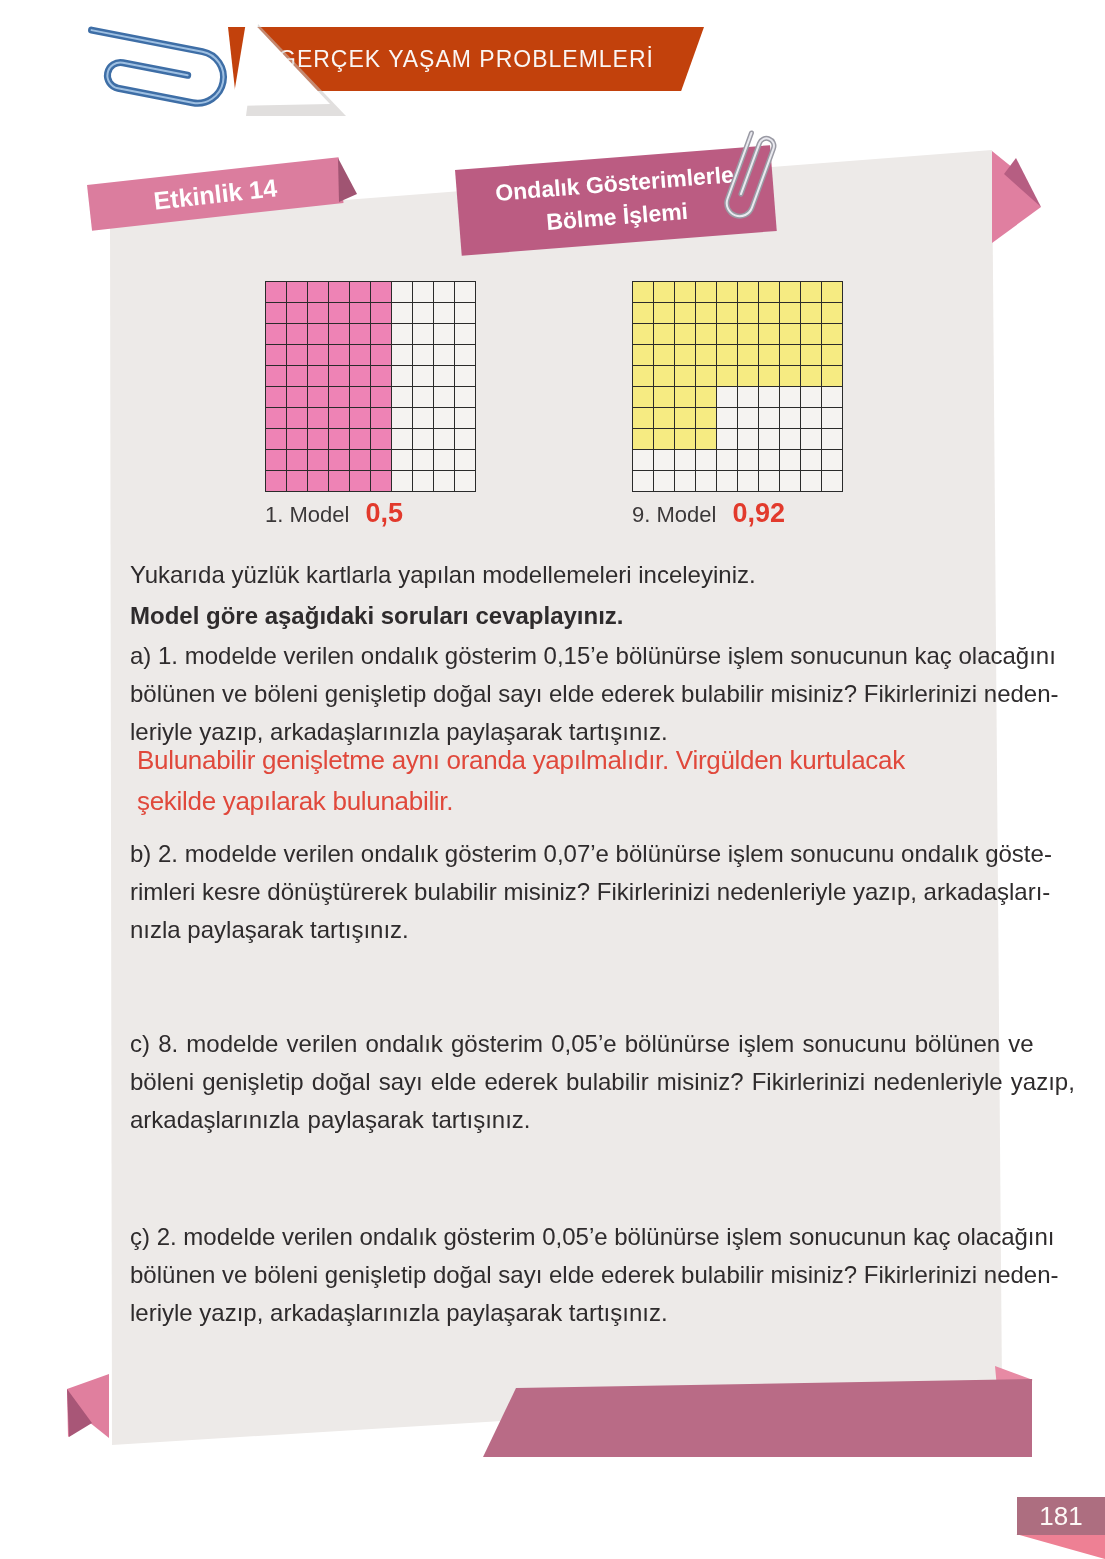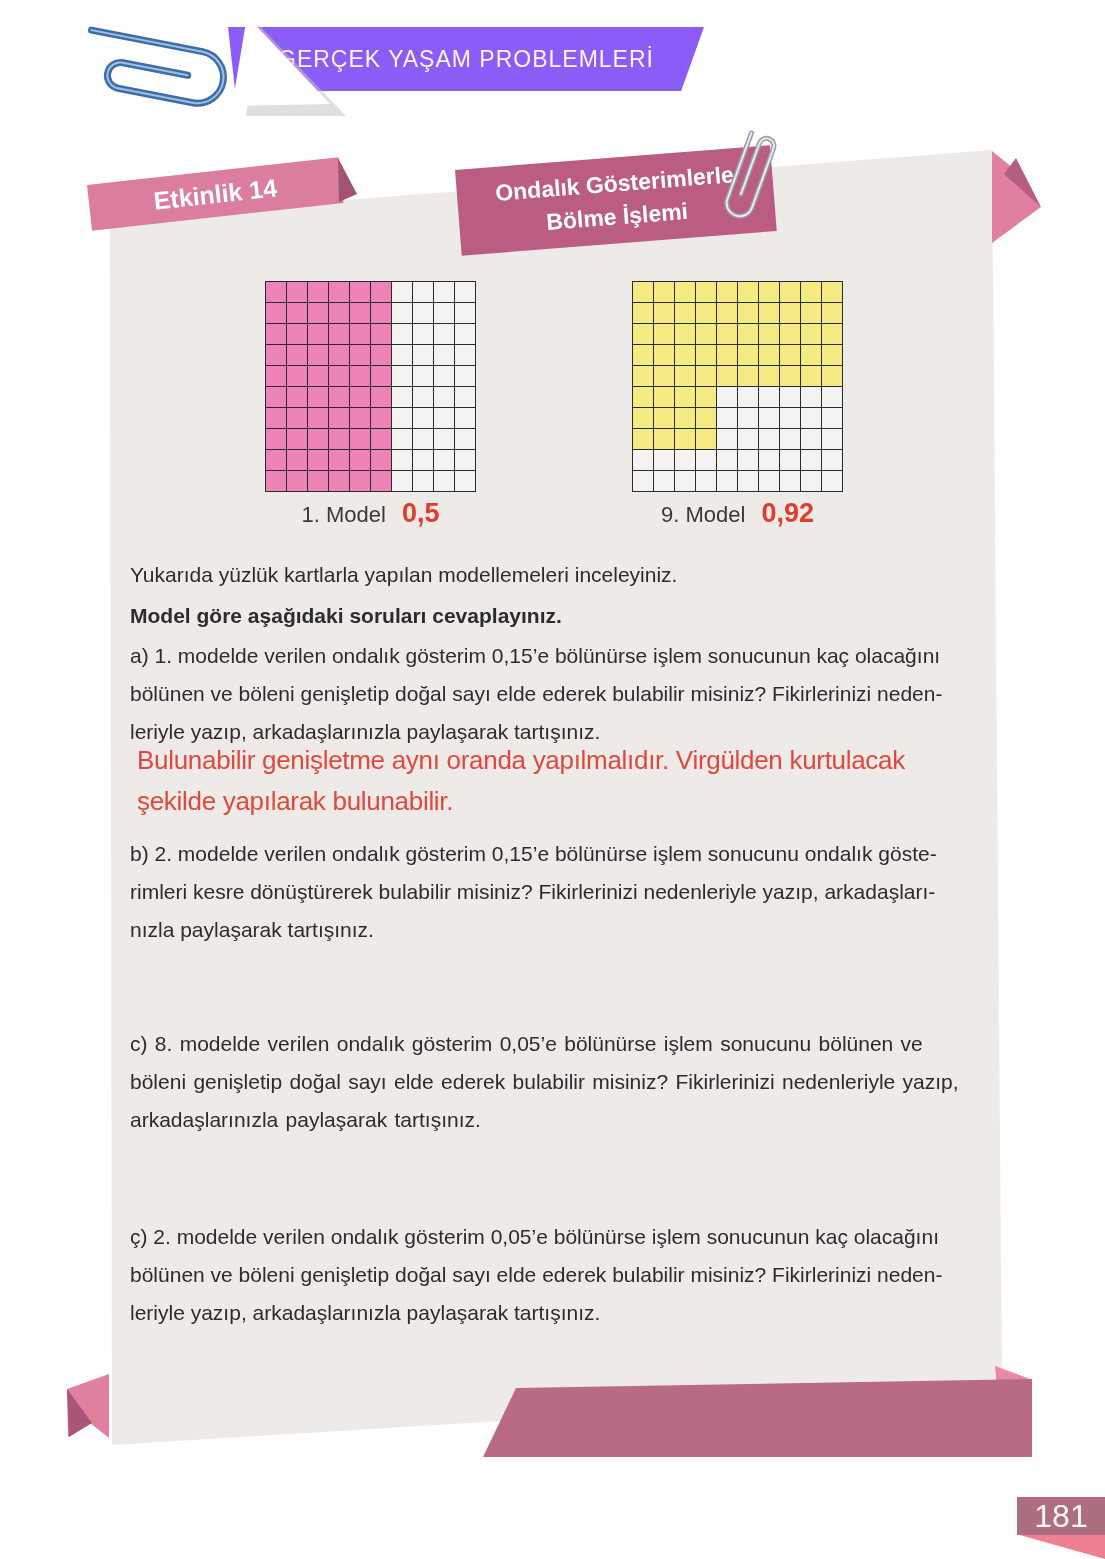--- a/index.html
+++ b/index.html
@@ -96,7 +96,7 @@
   <polygon points="1016,1534 1105,1534 1105,1559" fill="#ee8094"></polygon>
 </svg>
 
-<div class="abs banner header-banner" style="background: #8b5cf6;">
+<div class="abs banner header-banner" style="background: #c2410c;">
   <span class="t">GERÇEK YAŞAM PROBLEMLERİ</span>
 </div>
 

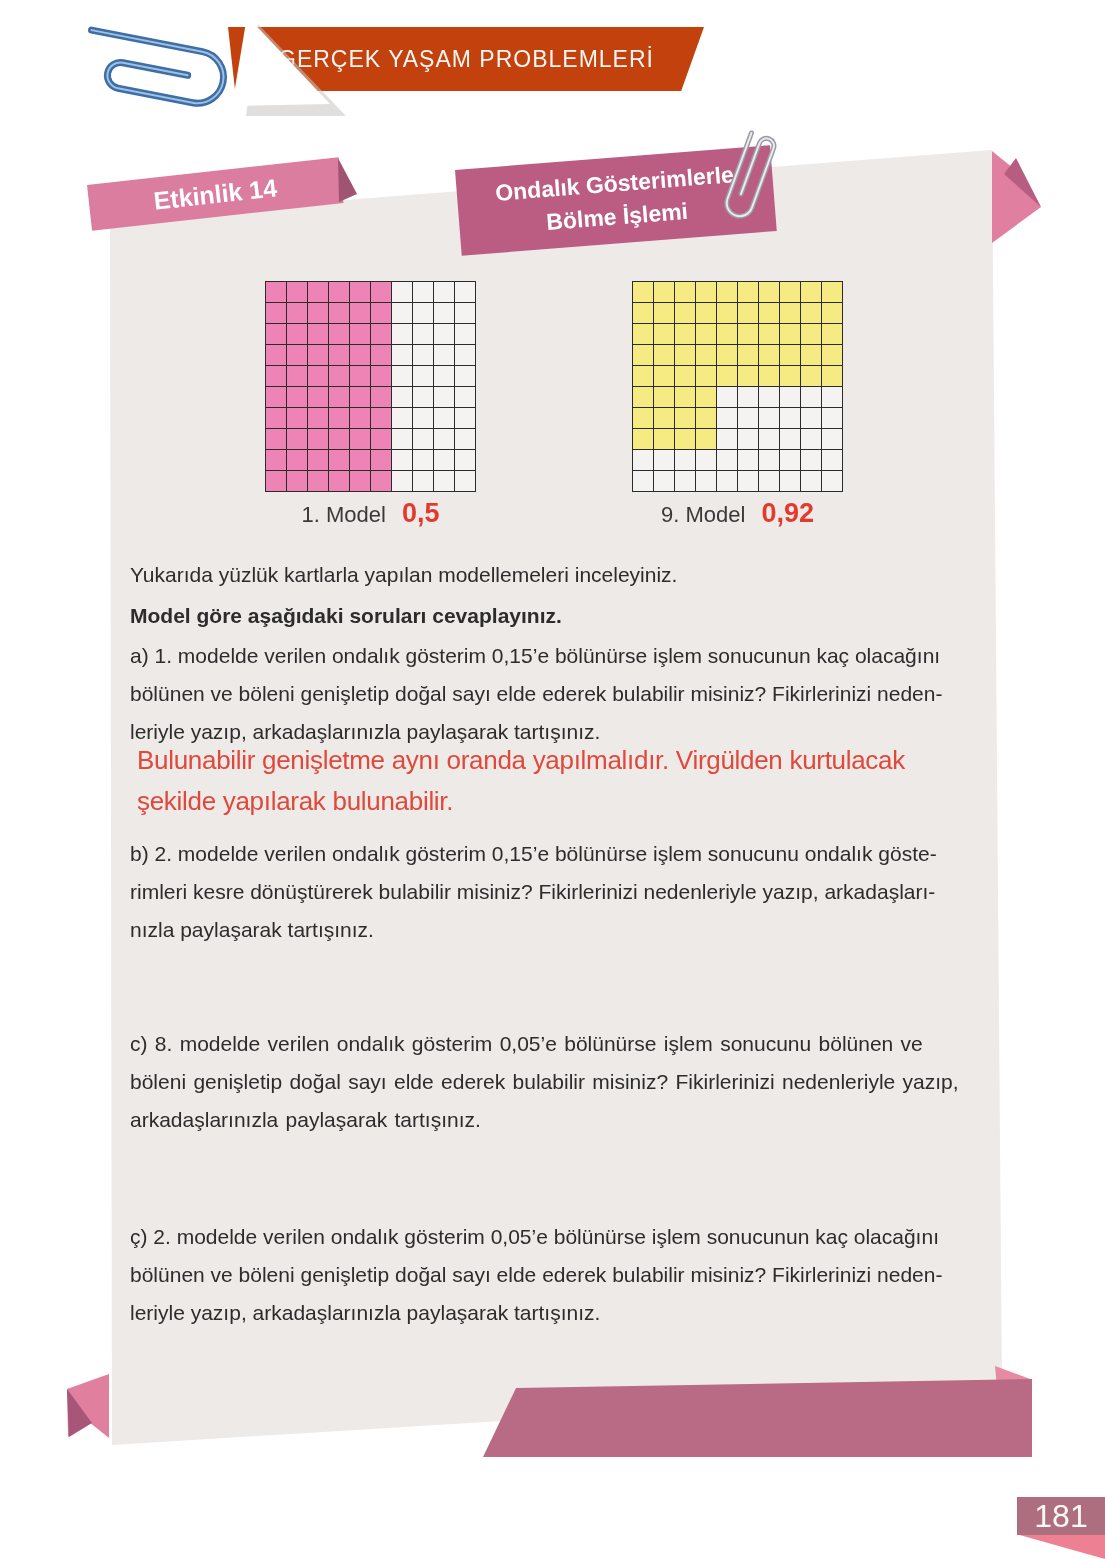--- a/index.html
+++ b/index.html
@@ -55,7 +55,7 @@
     background:#f5f3f1;
   }
   .model-caption{
-    width:211px;display:flex;align-items:baseline;justify-content:center;gap:16px;
+    width:211px;display:flex;align-items:baseline;gap:16px;
   }
   .model-label{font-size:22px;color:#3b3839;}
   .model-value{font-size:27px;font-weight:bold;}

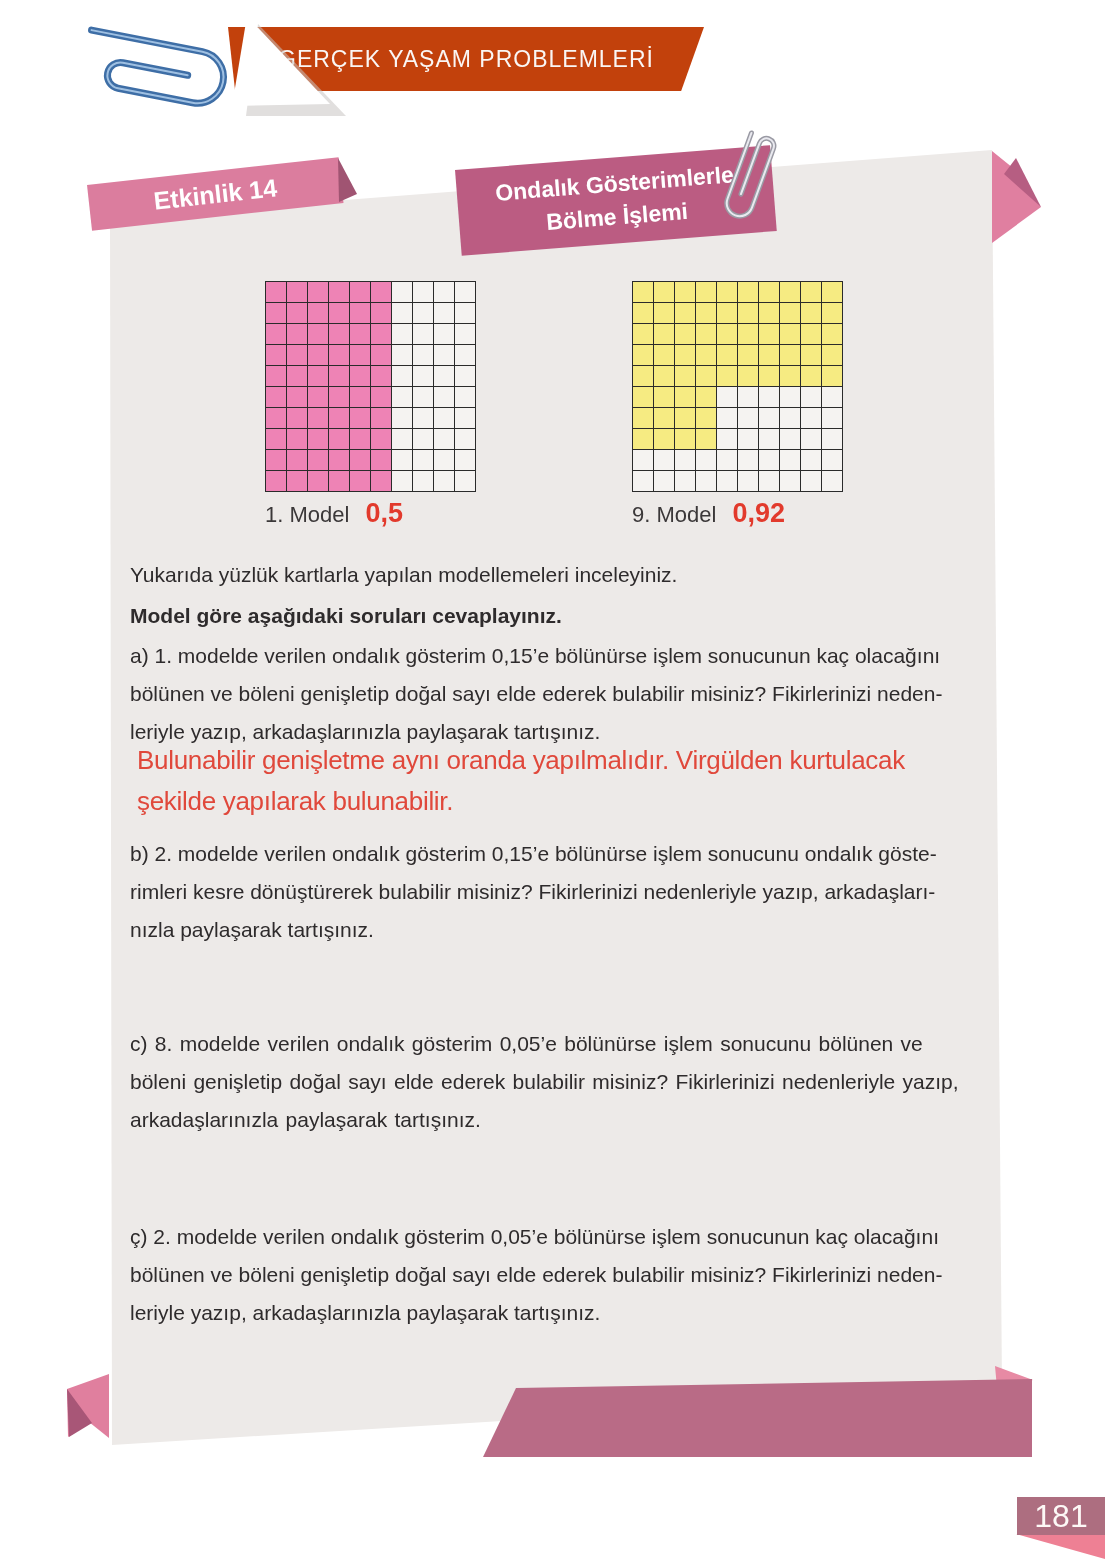--- a/index.html
+++ b/index.html
@@ -62,7 +62,7 @@
 
   
   .para{
-    left:130px;color:#2e2b2c;font-size:21px;line-height:38px;white-space:pre;
+    left:130px;color:#2e2b2c;font-size:24px;line-height:38px;white-space:pre;
   }
   .bold{font-weight:bold;}
   .justified{word-spacing:1.5px;}

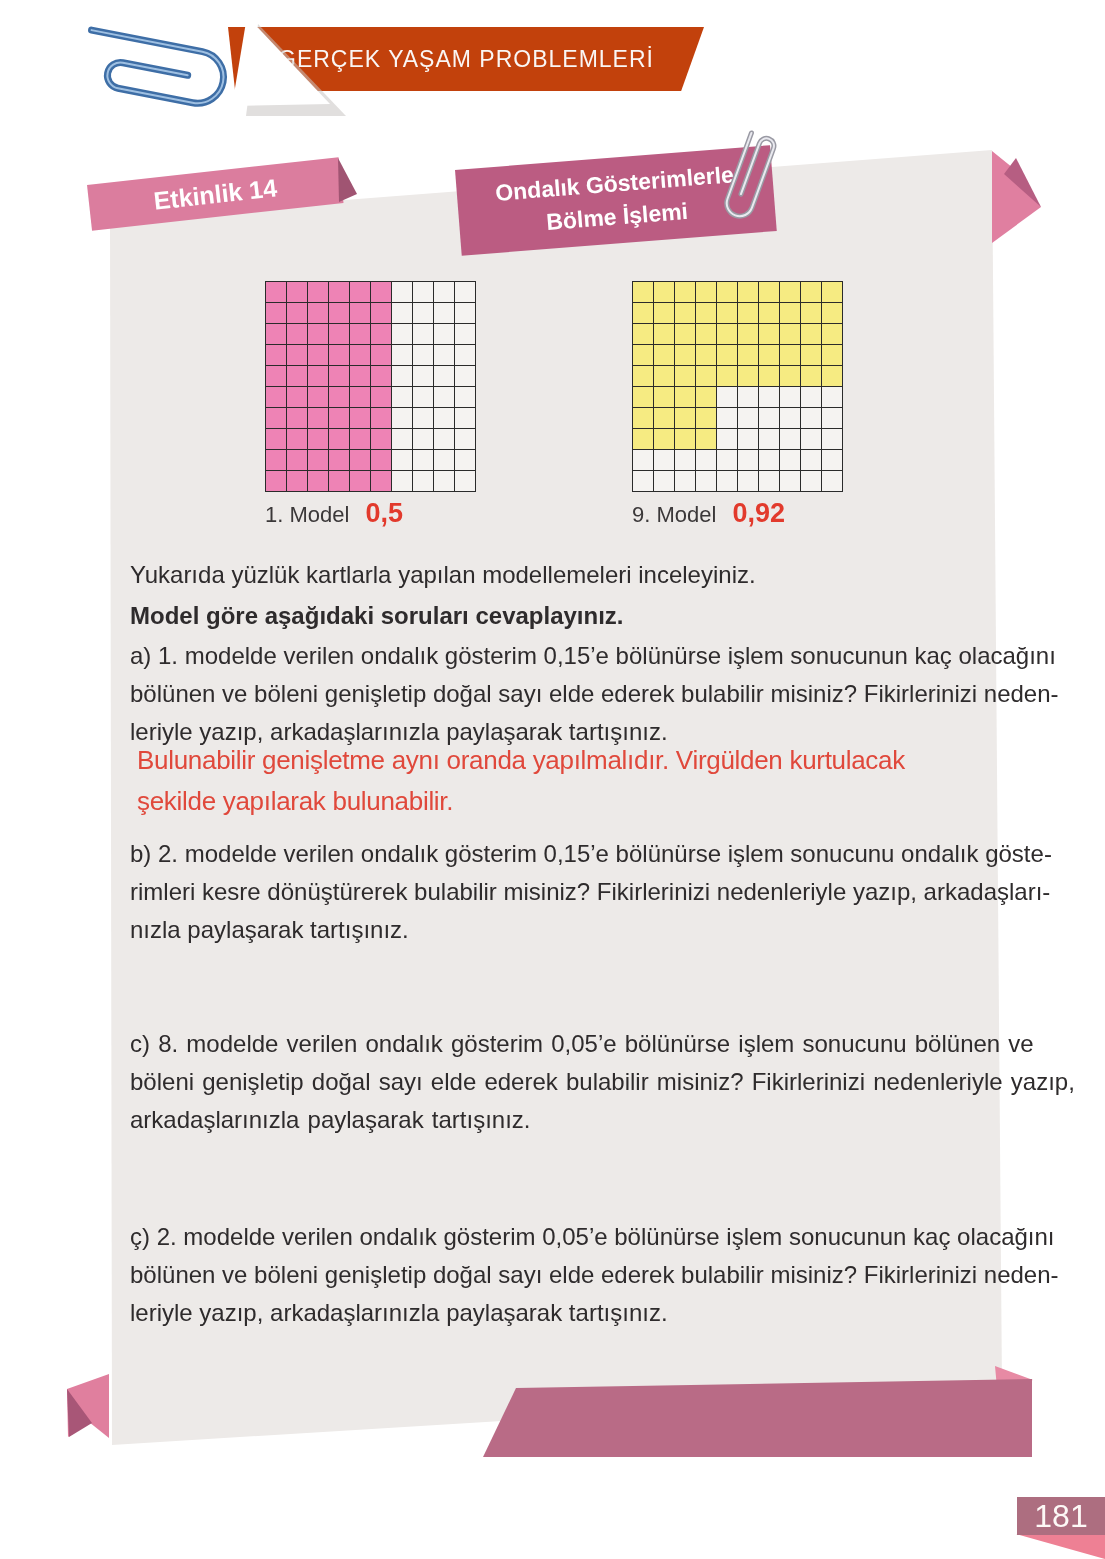--- a/index.html
+++ b/index.html
@@ -349,7 +349,7 @@
 leriyle yazıp, arkadaşlarınızla paylaşarak tartışınız.</div>
 <div class="abs content answer-text" style="top: 740px; color: rgb(224, 72, 59);">Bulunabilir genişletme aynı oranda yapılmalıdır. Virgülden kurtulacak
 şekilde yapılarak bulunabilir.</div>
-<div class="abs content para" style="top:835px;">b) 2. modelde verilen ondalık gösterim 0,15’e bölünürse işlem sonucunu ondalık göste-
+<div class="abs content para" style="top:835px;">b) 2. modelde verilen ondalık gösterim 0,07’e bölünürse işlem sonucunu ondalık göste-
 rimleri kesre dönüştürerek bulabilir misiniz? Fikirlerinizi nedenleriyle yazıp, arkadaşları-
 nızla paylaşarak tartışınız.</div>
 <div class="abs content para justified" style="top:1025px;">c) 8. modelde verilen ondalık gösterim 0,05’e bölünürse işlem sonucunu bölünen ve

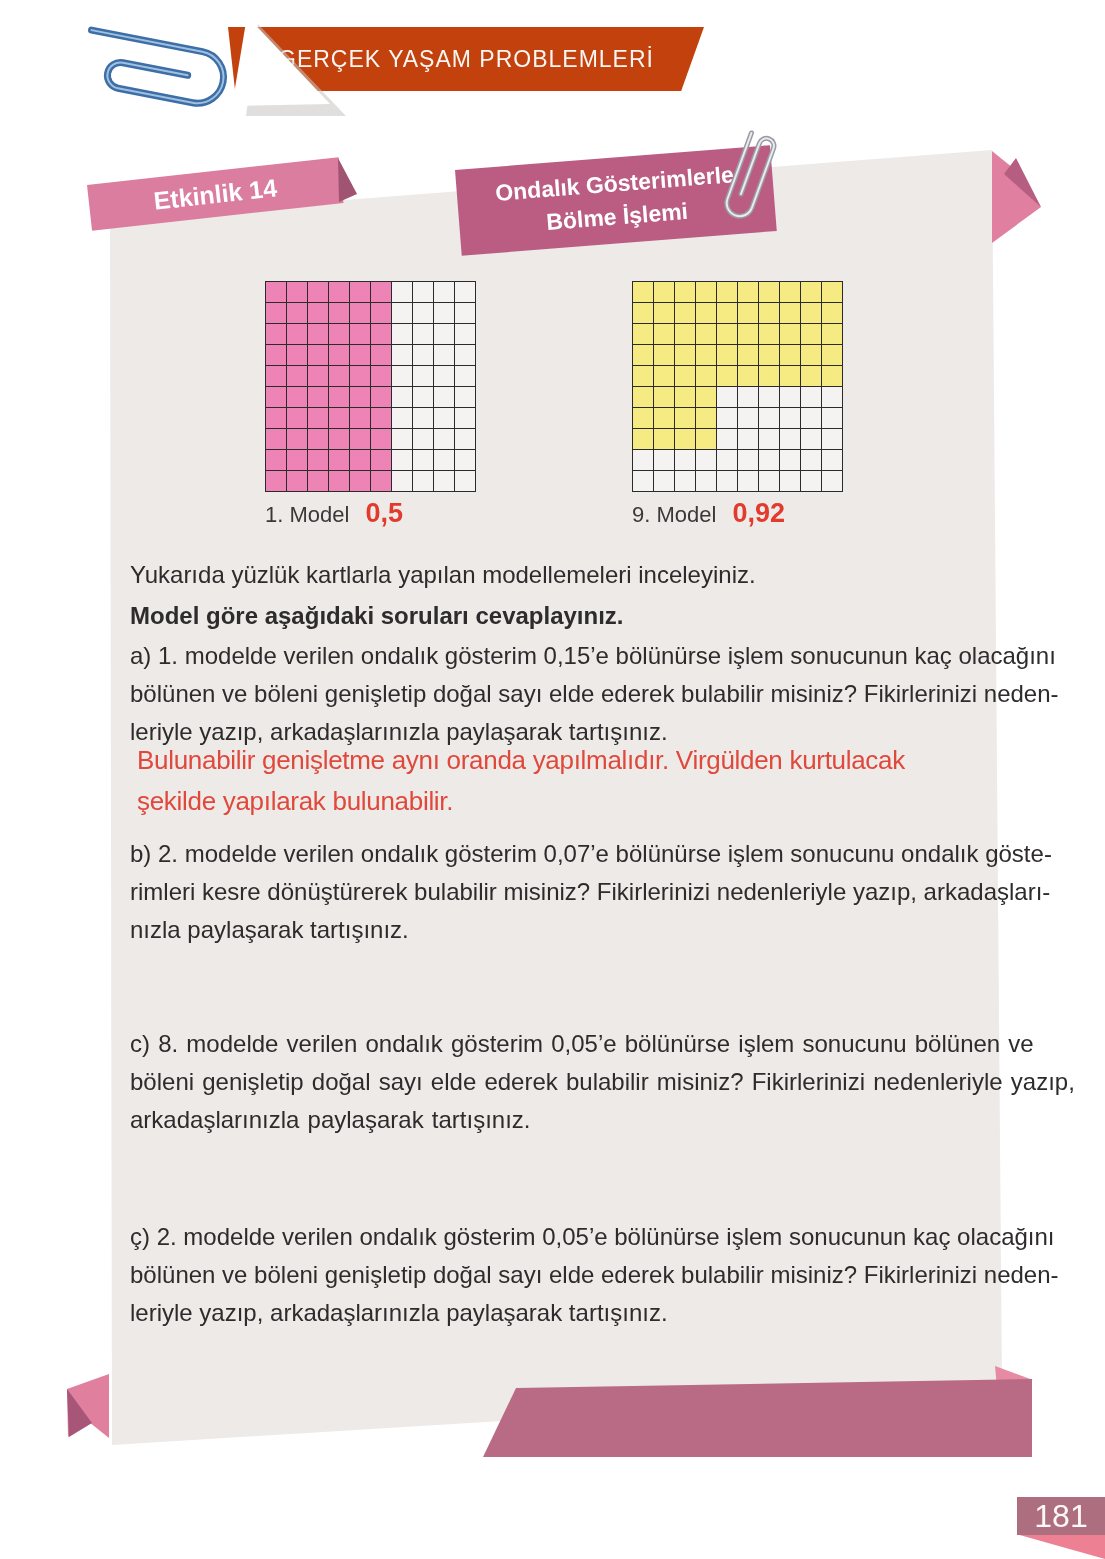--- a/index.html
+++ b/index.html
@@ -75,7 +75,7 @@
     left:1017px;top:1497px;width:88px;height:38px;background:#ad6e80;
     display:flex;align-items:center;justify-content:center;z-index:4;
   }
-  .page-number-box .t{color:#fdf8f6;font-size:32px;}
+  .page-number-box .t{color:#fdf8f6;font-size:26px;}
 </style>
 </head>
 <body>

